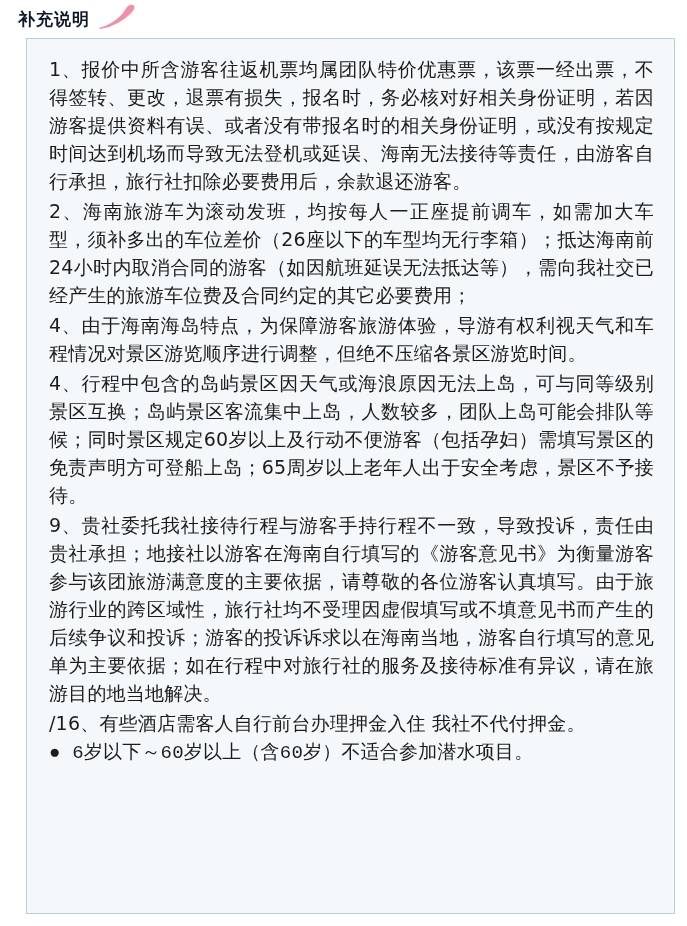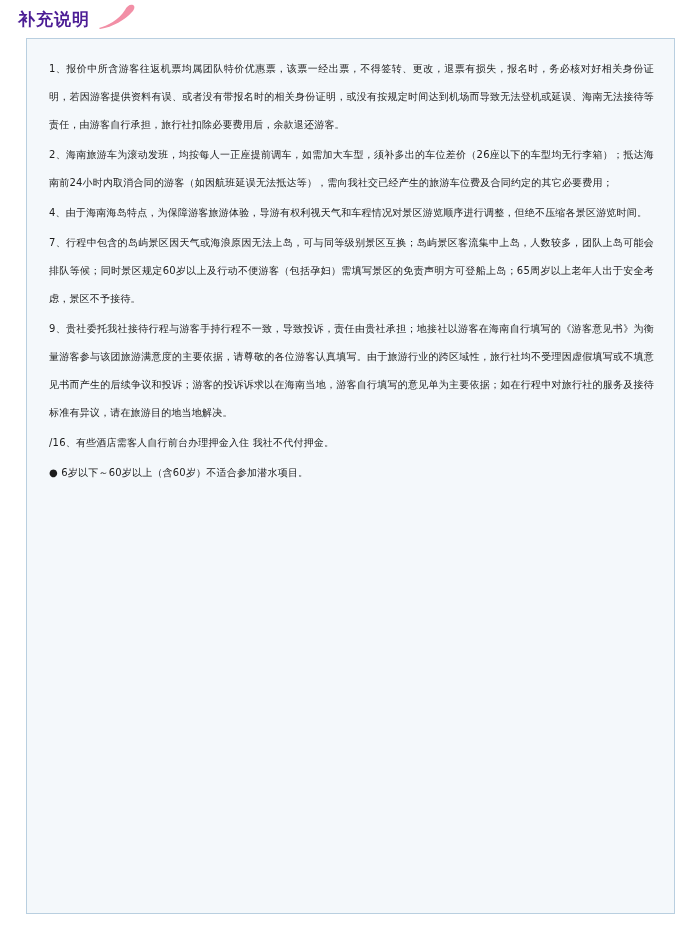--- a/index.html
+++ b/index.html
@@ -30,7 +30,7 @@
   .header-title {
     font-size: 17px;
     font-weight: bold;
-    color: #4c1d95;
+    color: #0f172a;
     letter-spacing: 1px;
     display: inline-block;
     vertical-align: middle;

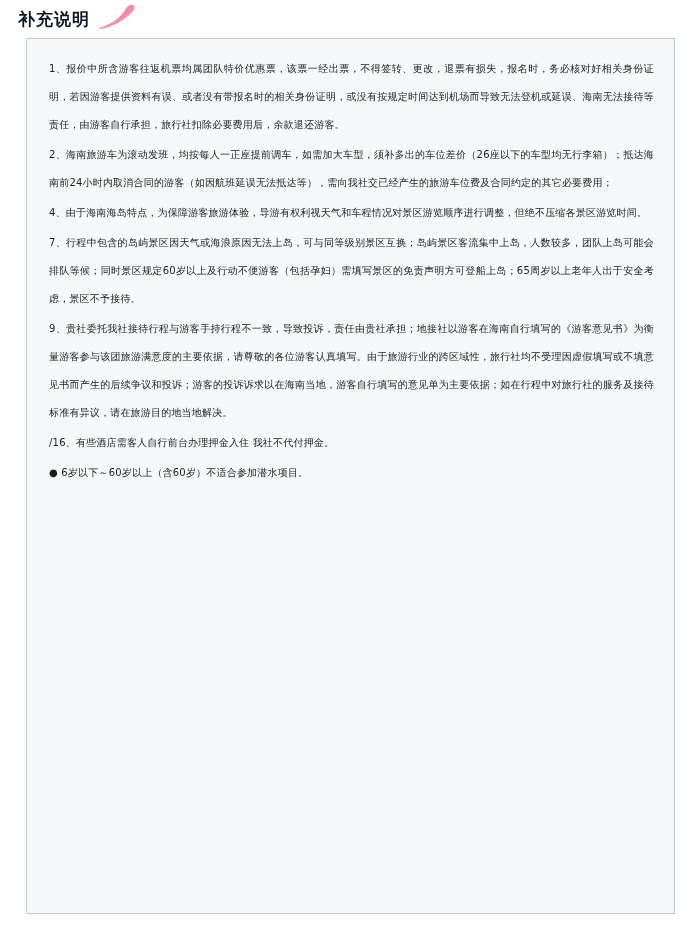--- a/index.html
+++ b/index.html
@@ -55,7 +55,7 @@
     min-height: 876px;
   }
   .para {
-    font-size: 10px;
+    font-size: 19px;
     line-height: 28px;
     color: #1c1c1c;
     margin: 0 0 2px 0;

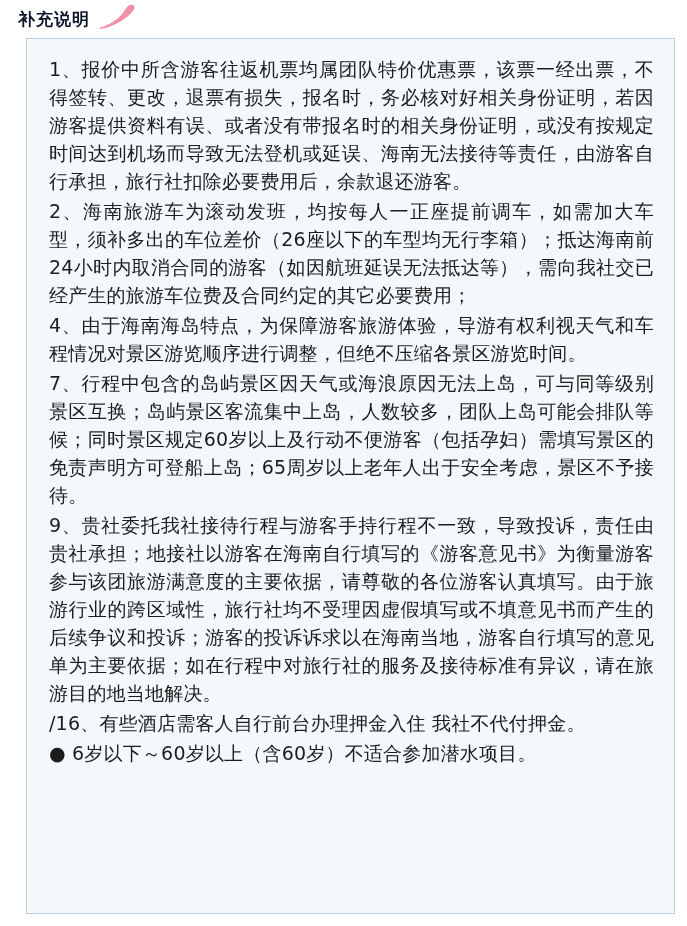--- a/index.html
+++ b/index.html
@@ -88,7 +88,7 @@
     <p class="para">1、报价中所含游客往返机票均属团队特价优惠票，该票一经出票，不得签转、更改，退票有损失，报名时，务必核对好相关身份证明，若因游客提供资料有误、或者没有带报名时的相关身份证明，或没有按规定时间达到机场而导致无法登机或延误、海南无法接待等责任，由游客自行承担，旅行社扣除必要费用后，余款退还游客。</p>
     <p class="para">2、海南旅游车为滚动发班，均按每人一正座提前调车，如需加大车型，须补多出的车位差价（26座以下的车型均无行李箱）；抵达海南前24小时内取消合同的游客（如因航班延误无法抵达等），需向我社交已经产生的旅游车位费及合同约定的其它必要费用；</p>
     <p class="para">4、由于海南海岛特点，为保障游客旅游体验，导游有权利视天气和车程情况对景区游览顺序进行调整，但绝不压缩各景区游览时间。</p>
-    <p class="para">7、行程中包含的岛屿景区因天气或海浪原因无法上岛，可与同等级别景区互换；岛屿景区客流集中上岛，人数较多，团队上岛可能会排队等候；同时景区规定60岁以上及行动不便游客（包括孕妇）需填写景区的免责声明方可登船上岛；65周岁以上老年人出于安全考虑，景区不予接待。</p>
+    <p class="para">4、行程中包含的岛屿景区因天气或海浪原因无法上岛，可与同等级别景区互换；岛屿景区客流集中上岛，人数较多，团队上岛可能会排队等候；同时景区规定60岁以上及行动不便游客（包括孕妇）需填写景区的免责声明方可登船上岛；65周岁以上老年人出于安全考虑，景区不予接待。</p>
     <p class="para">9、贵社委托我社接待行程与游客手持行程不一致，导致投诉，责任由贵社承担；地接社以游客在海南自行填写的《游客意见书》为衡量游客参与该团旅游满意度的主要依据，请尊敬的各位游客认真填写。由于旅游行业的跨区域性，旅行社均不受理因虚假填写或不填意见书而产生的后续争议和投诉；游客的投诉诉求以在海南当地，游客自行填写的意见单为主要依据；如在行程中对旅行社的服务及接待标准有异议，请在旅游目的地当地解决。</p>
     <p class="para">/16、有些酒店需客人自行前台办理押金入住  我社不代付押金。</p>
     <p class="para bullet">● 6岁以下～60岁以上（含60岁）不适合参加潜水项目。</p>

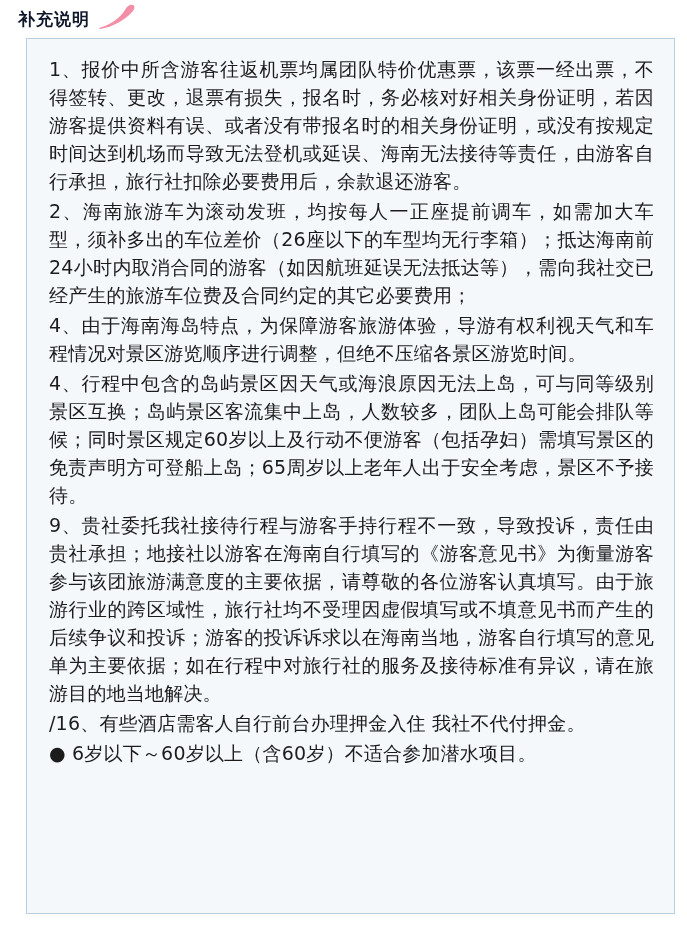--- a/index.html
+++ b/index.html
@@ -68,6 +68,7 @@
   }
   .para:last-child {
     margin-bottom: 16px;
+    font-family: Liberation Mono, monospace;
   }
 </style>
 </head>

